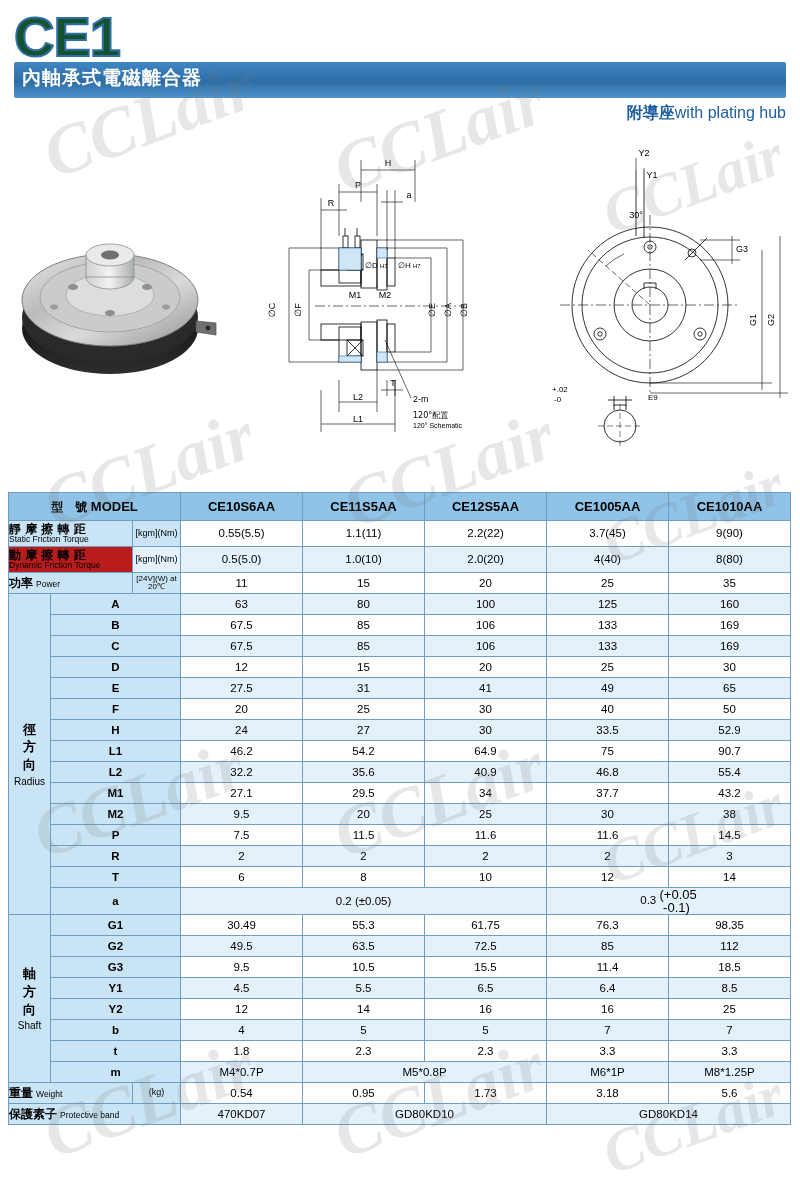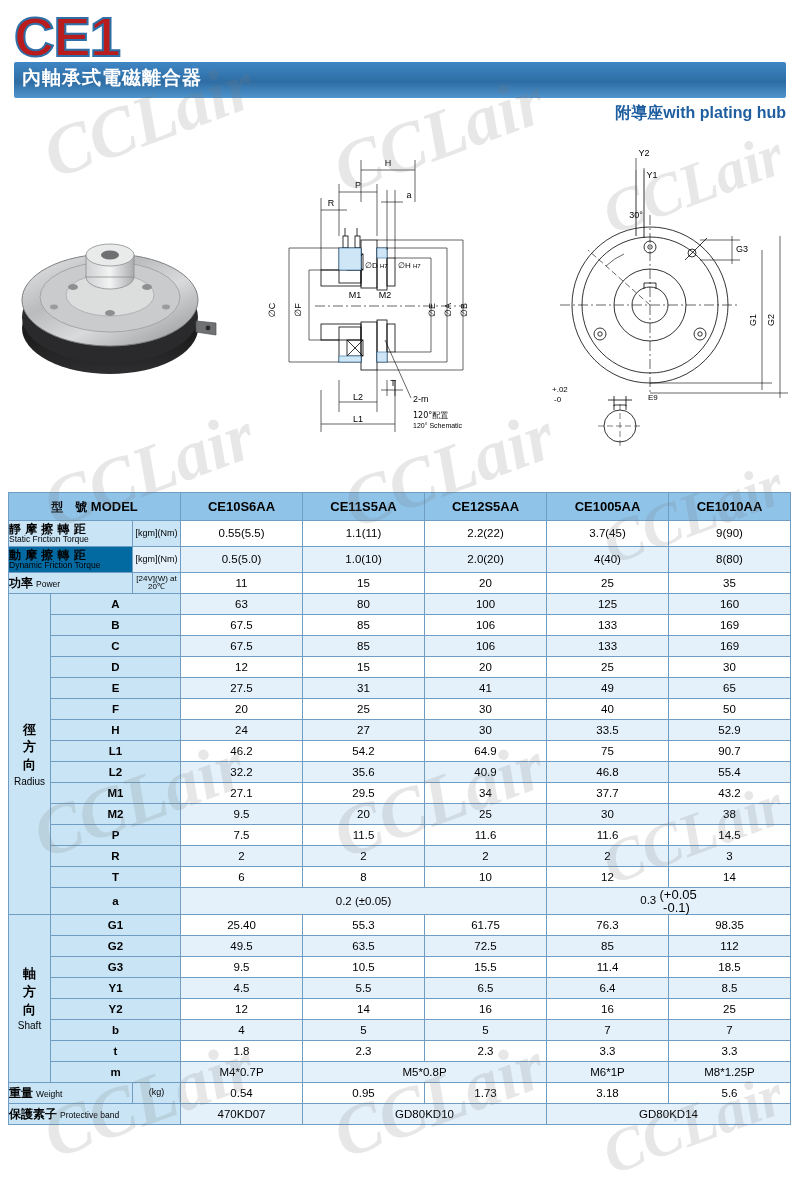--- a/index.html
+++ b/index.html
@@ -16,7 +16,7 @@
   .title-big {
     position:absolute; left:14px; top:4px;
     font-size:56px; font-weight:bold; letter-spacing:-1px;
-    color:#b91c1c;
+    color:#14532d;
     -webkit-text-stroke: 2px #2f6fa8;
     font-family:"Liberation Sans", sans-serif;
   }

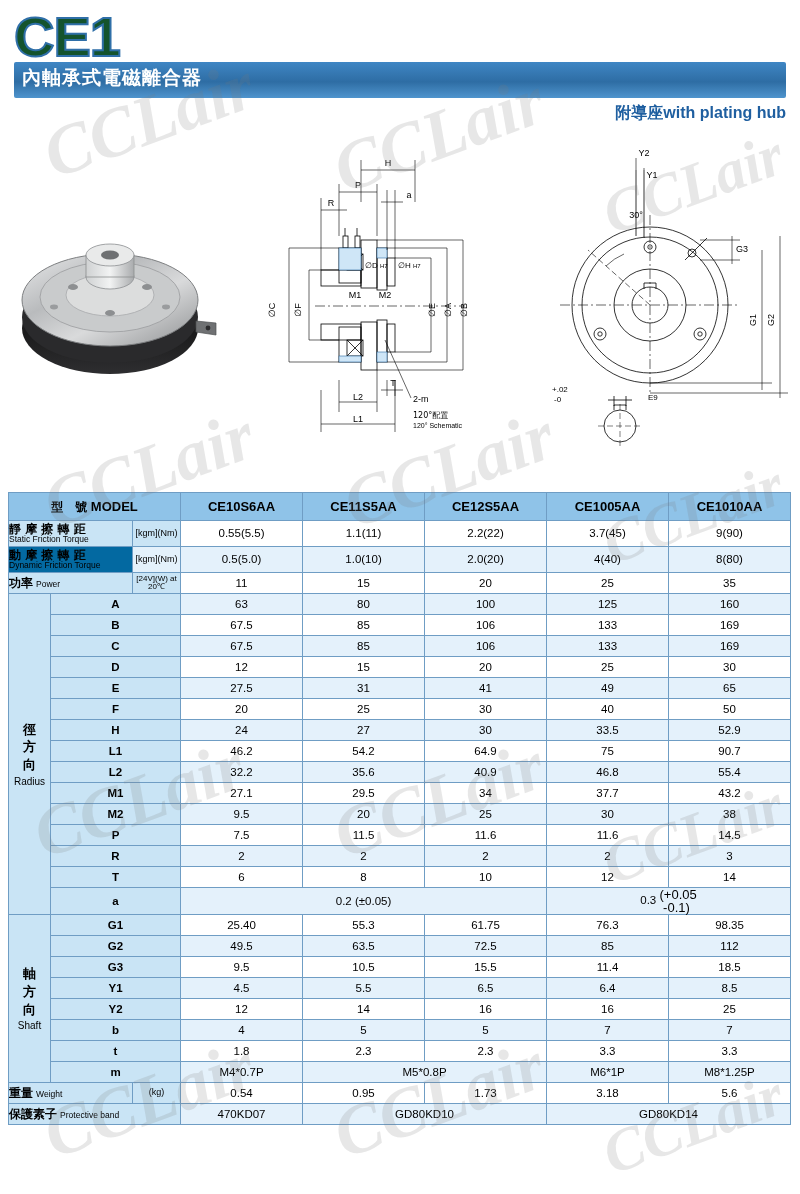--- a/index.html
+++ b/index.html
@@ -40,7 +40,7 @@
     text-align:right;
   }
   .sub-right .cn { font-family:"DejaVu Sans", sans-serif; }
-  .sub-right .en { font-weight:bold; }
+  .sub-right .en { font-weight:normal; }
 
   
   .photo-wrap { position:absolute; left:10px; top:225px; width:210px; height:165px; }

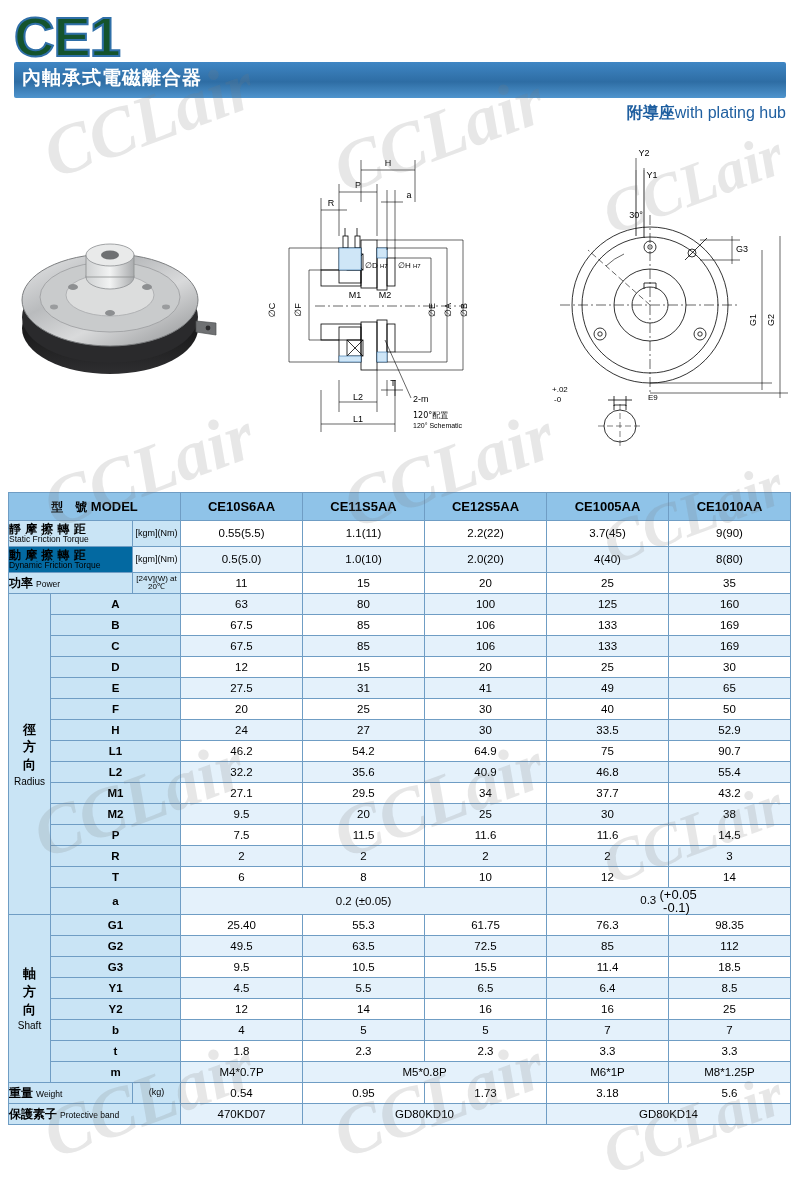--- a/index.html
+++ b/index.html
@@ -388,7 +388,7 @@
   </tr>
 
   <tr>
-    <td class="c-lbl" colspan="2" style="height:26px;background:#0369a1">
+    <td class="c-lbl" colspan="2" style="height:26px;background:#b91c1c">
       <span class="lbl-cn two-line">動 摩 擦 轉 距</span>
       <span class="lbl-en two-line">Dynamic Friction Torque</span>
     </td>

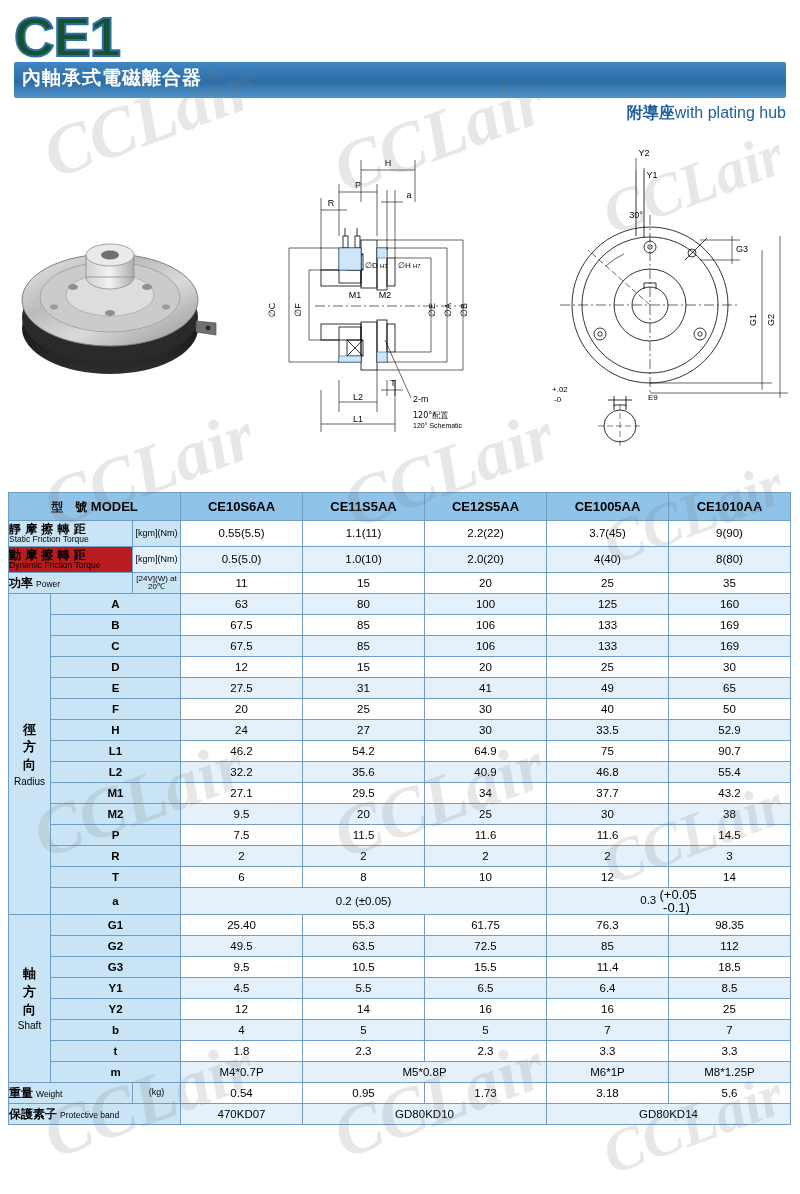--- a/index.html
+++ b/index.html
@@ -545,7 +545,7 @@
       <span class="vsub">Shaft</span>
     </td>
     <td class="dimcol" colspan="2">G1</td>
-    <td>25.40</td>
+    <td>30.49</td>
     <td>55.3</td>
     <td>61.75</td>
     <td>76.3</td>

